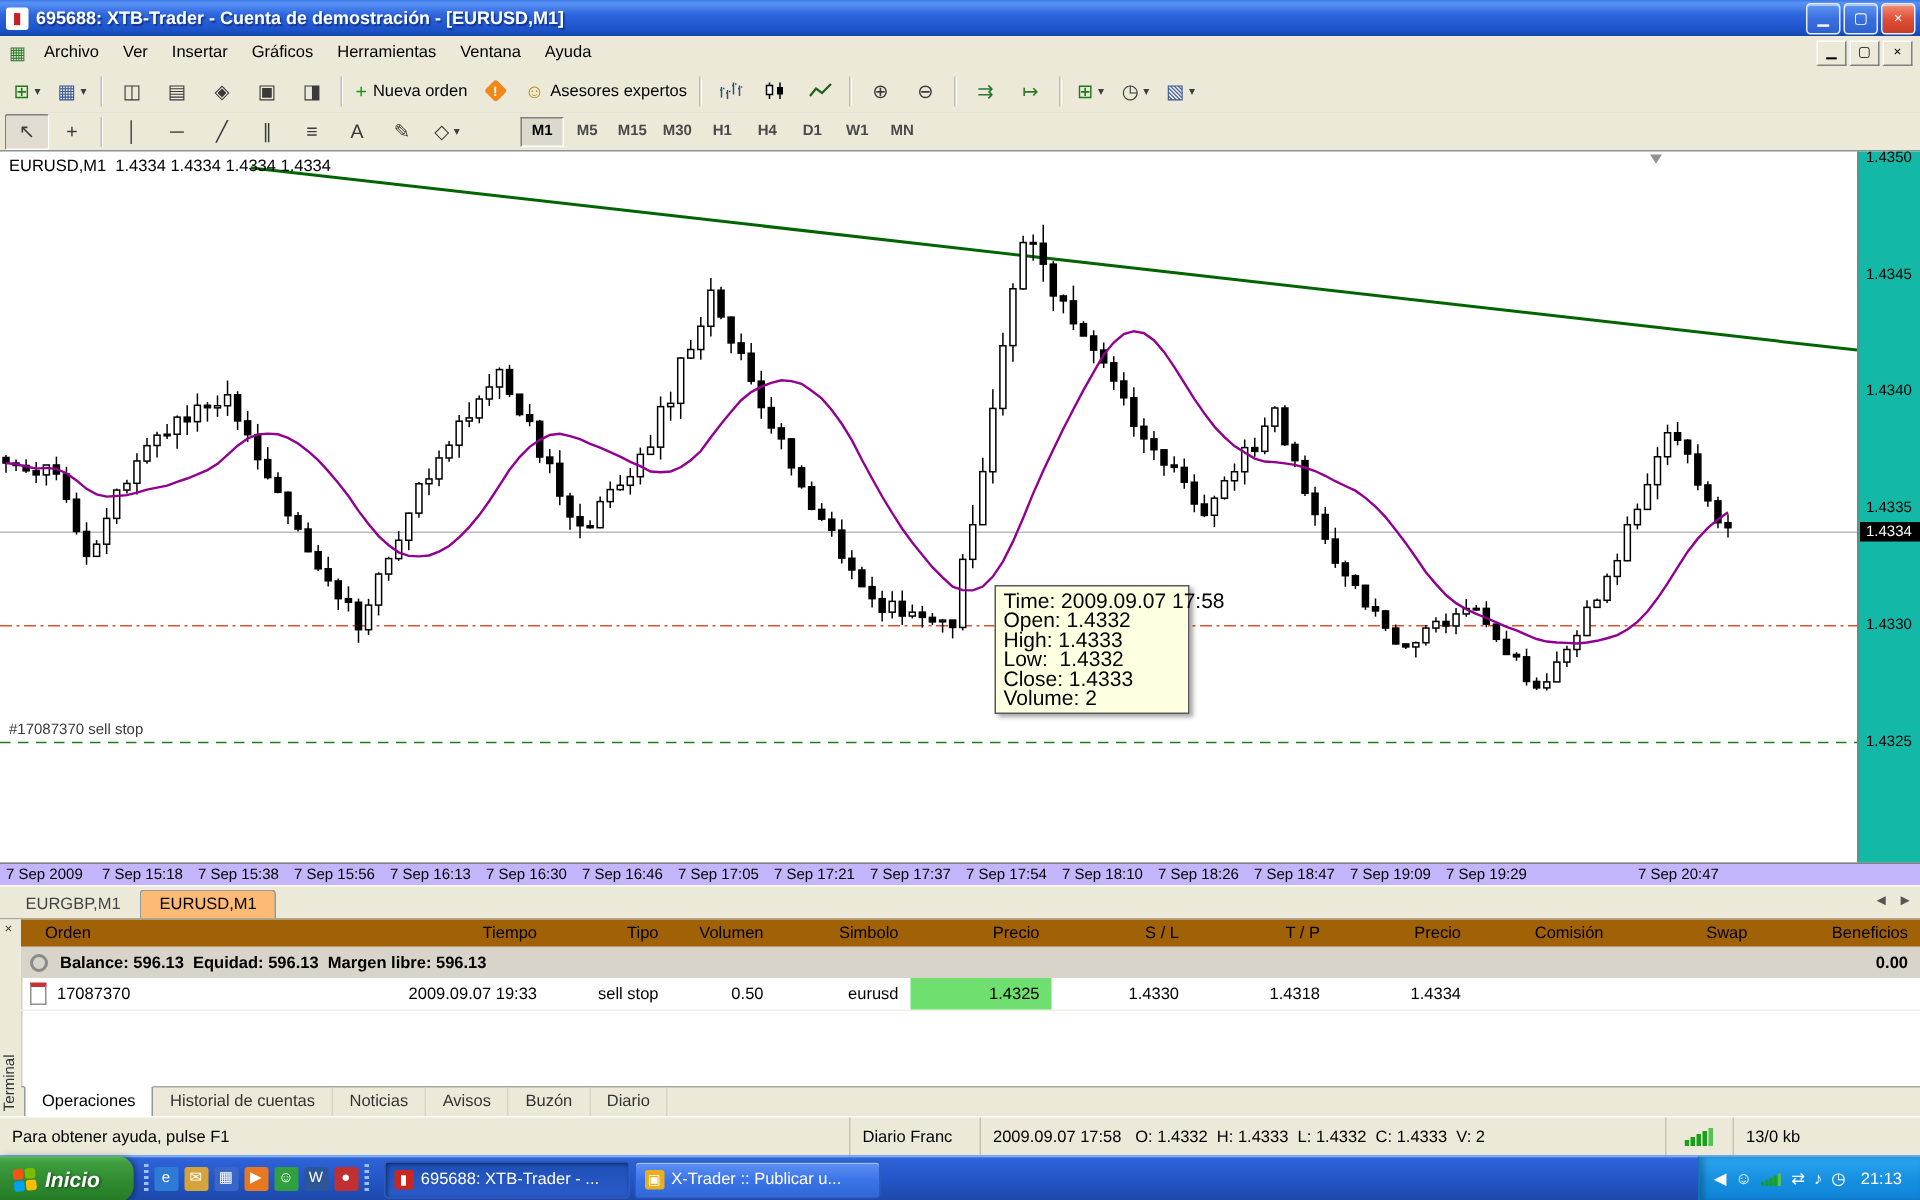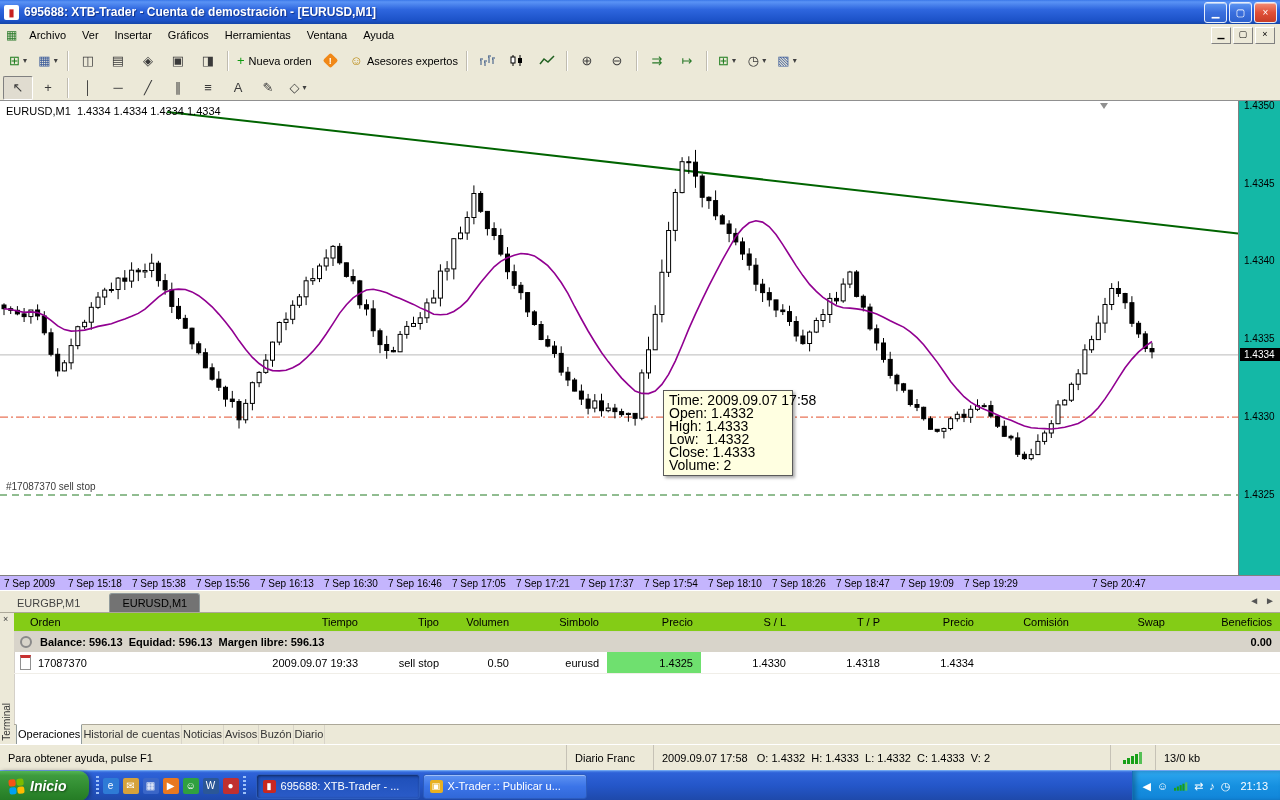--- a/index.html
+++ b/index.html
@@ -273,6 +273,17 @@
           <span class="tb-glyph">◇</span>
           <span class="tb-dd">▾</span>
         </div>
+      </div>
+    <div class="tf-group" id="timeframes">
+        <div class="tf-btn active">M1</div>
+        <div class="tf-btn">M5</div>
+        <div class="tf-btn">M15</div>
+        <div class="tf-btn">M30</div>
+        <div class="tf-btn">H1</div>
+        <div class="tf-btn">H4</div>
+        <div class="tf-btn">D1</div>
+        <div class="tf-btn">W1</div>
+        <div class="tf-btn">MN</div>
       </div>
   </div>
 

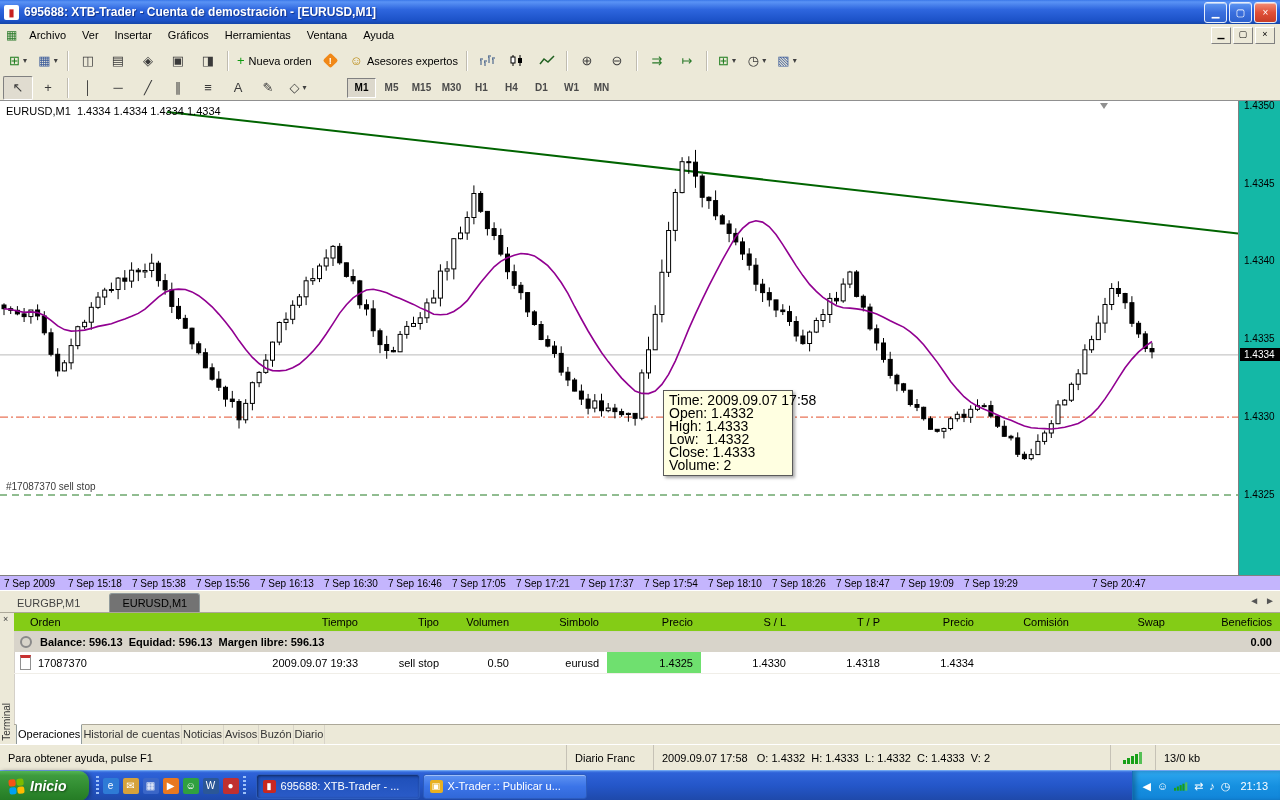--- a/index.html
+++ b/index.html
@@ -56,7 +56,7 @@
 
   
   .chart-tabs{position:absolute;top:590px;left:0;right:0;height:22px;background:#ECE9D8;border-top:1px solid #fff;display:flex;align-items:flex-end;padding-left:4px;}
-  .c-tab{padding:3px 12px 3px 12px;font-size:11px;color:#444;border:1px solid transparent;margin-right:16px;}
+  .c-tab{padding:3px 12px 3px 12px;font-size:11px;color:#444;border:1px solid transparent;margin-right:0;}
   .c-tab.active{background:#737373;border-color:#919B9C;border-bottom-color:#fff;border-radius:3px 3px 0 0;color:#000;}
   .tab-arrows{position:absolute;right:5px;top:4px;display:flex;gap:6px;color:#555;font-size:10px;}
 

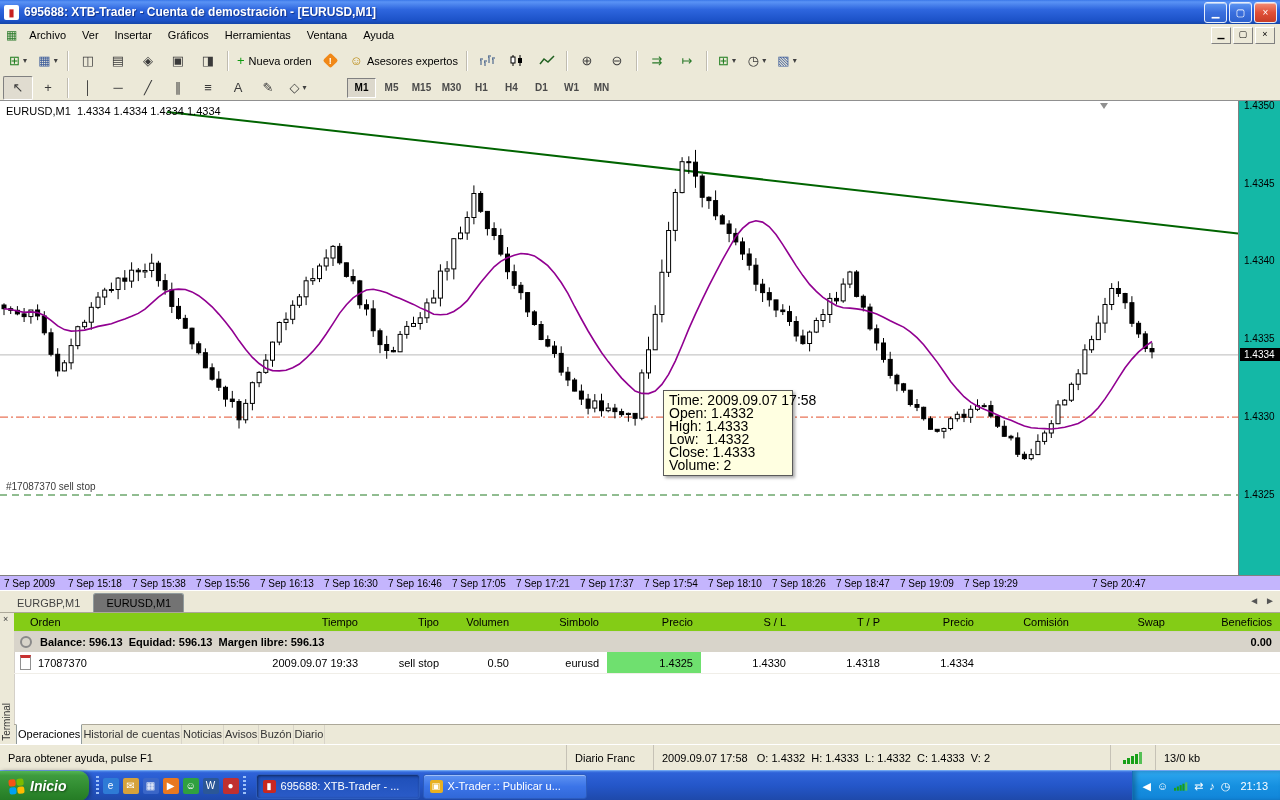--- a/index.html
+++ b/index.html
@@ -57,7 +57,7 @@
   
   .chart-tabs{position:absolute;top:590px;left:0;right:0;height:22px;background:#ECE9D8;border-top:1px solid #fff;display:flex;align-items:flex-end;padding-left:4px;}
   .c-tab{padding:3px 12px 3px 12px;font-size:11px;color:#444;border:1px solid transparent;margin-right:0;}
-  .c-tab.active{background:#737373;border-color:#919B9C;border-bottom-color:#fff;border-radius:3px 3px 0 0;color:#000;}
+  .c-tab.active{background:#fdba74;border-color:#919B9C;border-bottom-color:#fff;border-radius:3px 3px 0 0;color:#000;}
   .tab-arrows{position:absolute;right:5px;top:4px;display:flex;gap:6px;color:#555;font-size:10px;}
 
   

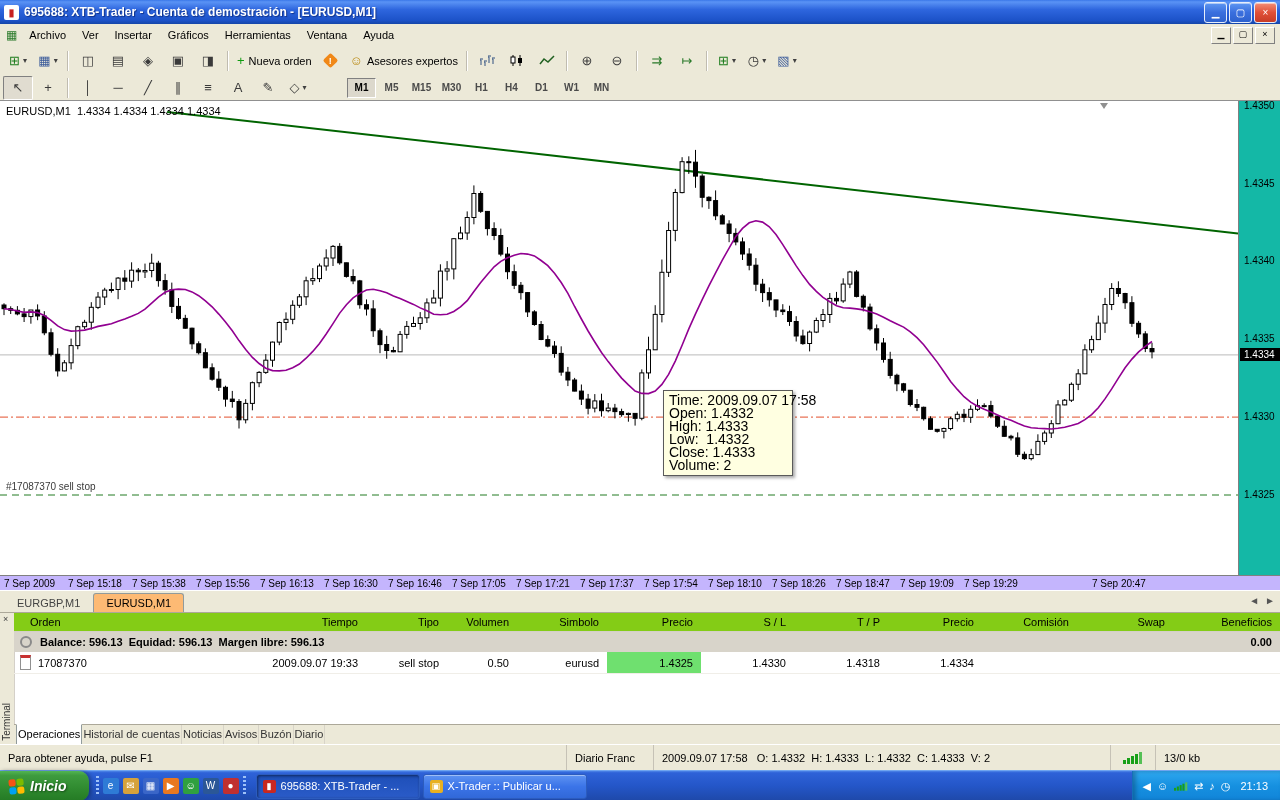--- a/index.html
+++ b/index.html
@@ -67,7 +67,7 @@
   .terminal-vlabel{position:absolute;left:1px;bottom:4px;writing-mode:vertical-rl;transform:rotate(180deg);font-size:10px;color:#333;}
   .t-content{position:absolute;left:14px;top:0;right:0;bottom:0;}
   .t-grid{display:grid;grid-template-columns:150px 202px 81px 70px 90px 94px 93px 94px 94px 95px 96px 1fr;align-items:center;}
-  .t-header{height:18px;background:#84cc16;border-bottom:1px solid #D4D0C8;}
+  .t-header{height:18px;background:#a16207;border-bottom:1px solid #D4D0C8;}
   .th{font-size:11px;padding-right:8px;text-align:right;white-space:nowrap;}
   .th.left{text-align:left;padding-left:16px;}
   .t-balance{height:20px;background:#D8D4CA;}

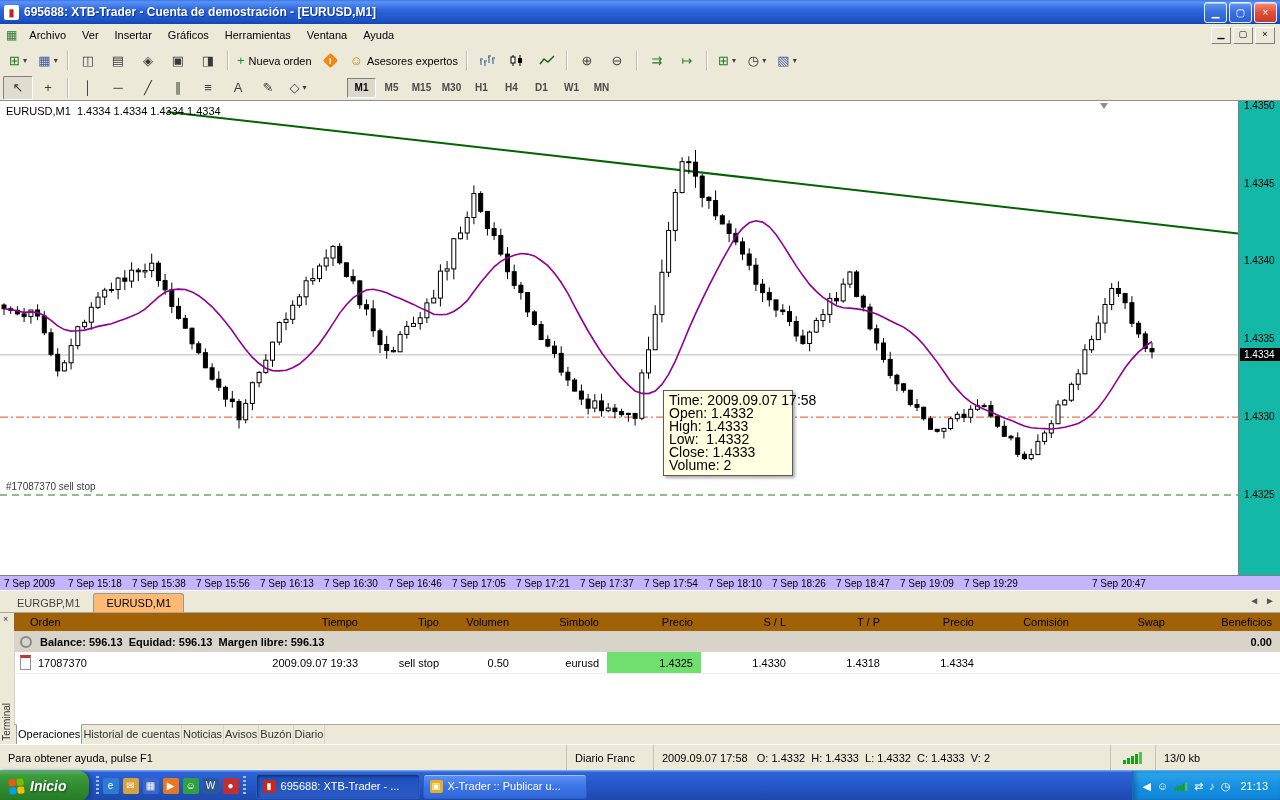--- a/index.html
+++ b/index.html
@@ -80,7 +80,7 @@
   .order-icon{width:9px;height:11px;background:#fff;border:1px solid #909090;border-top:3px solid #C83232;margin-right:7px;flex:0 0 auto;}
   .td.green{background:#6FE06F;}
   .t-tabs{position:absolute;left:0;right:0;bottom:0;height:20px;background:#ECE9D8;border-top:1px solid #ACA899;display:flex;align-items:stretch;padding-left:2px;}
-  .t-tab{padding:3px 1px;font-size:11px;color:#333;border-right:1px solid #D8D4C8;}
+  .t-tab{padding:3px 11px;font-size:11px;color:#333;border-right:1px solid #D8D4C8;}
   .t-tab.active{background:#fff;border:1px solid #919B9C;border-top:1px solid #fff;margin-top:-1px;color:#000;}
 
   

